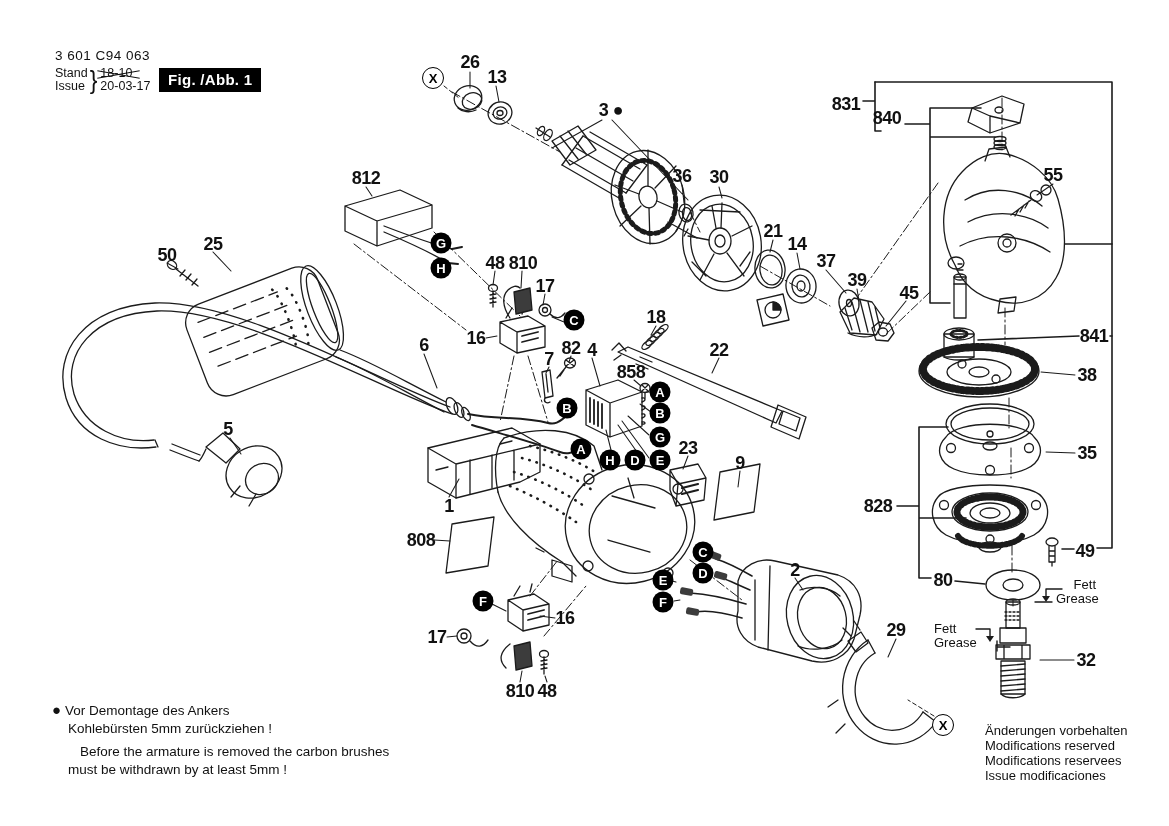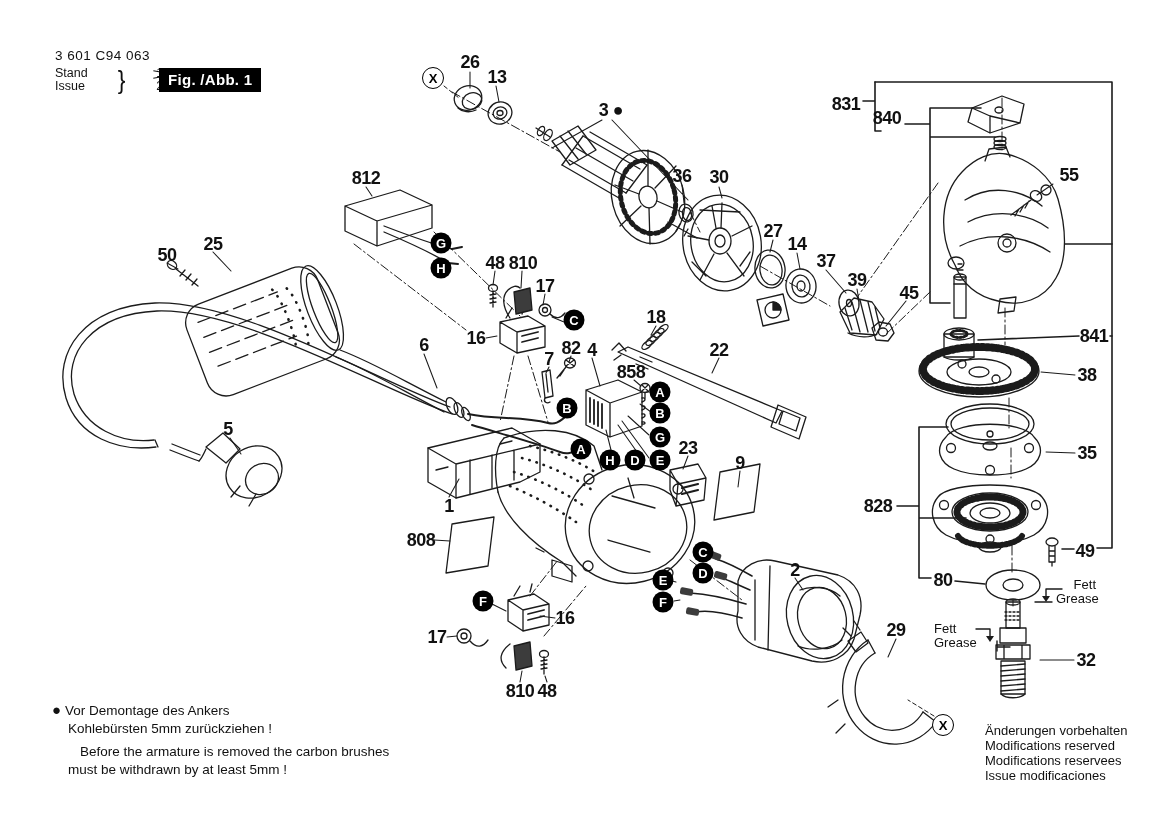--- a/index.html
+++ b/index.html
@@ -9,7 +9,7 @@
   
   .hdr{position:absolute;left:55px;top:48px;font-size:13.5px;line-height:15px;}
   .pn{letter-spacing:.5px;margin-bottom:4px;}
-  .rev{display:flex;align-items:center;font-size:12.5px;gap:28px;}
+  .rev{display:flex;align-items:center;font-size:12.5px;}
   .revcol{line-height:13px;}
   .brace{font-size:23px;font-weight:400;margin:0 3px 0 2px;transform:scaleY(1.1);}
   .datecol{line-height:13px;}

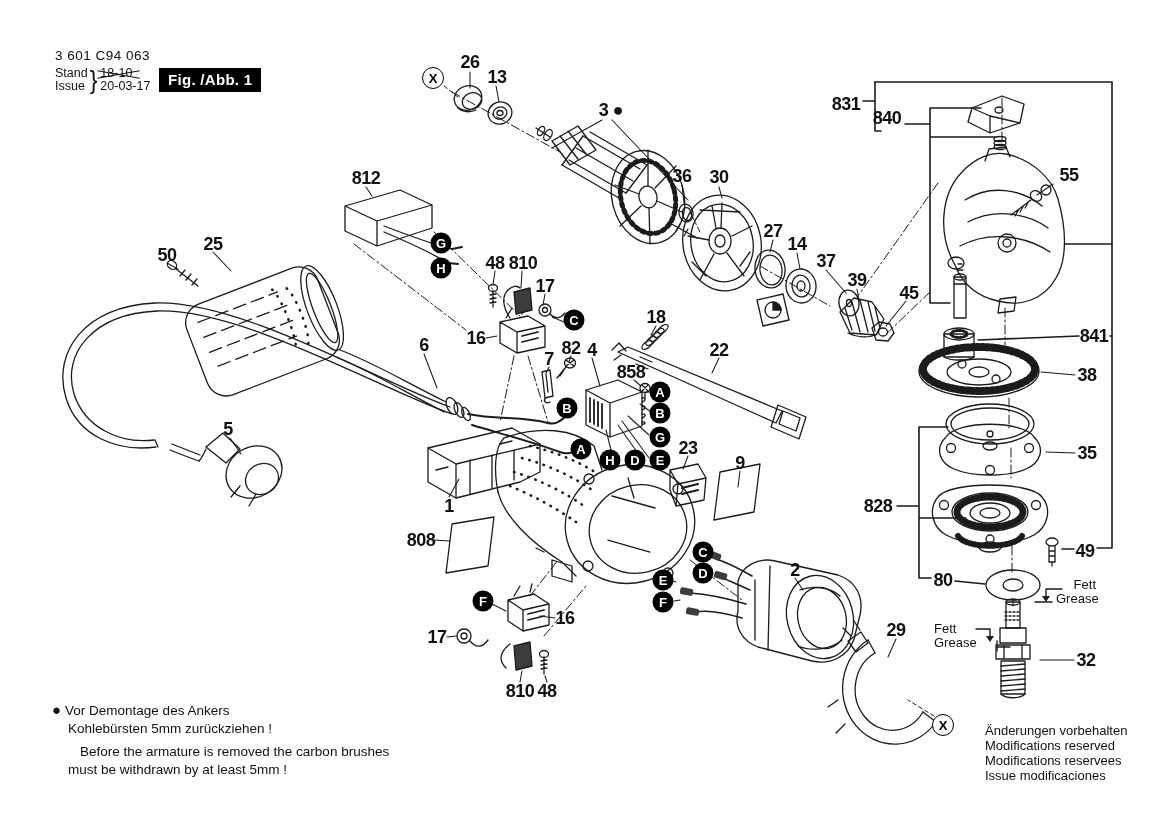--- a/index.html
+++ b/index.html
@@ -447,7 +447,7 @@
       <div class="plabel" style="left: 909px; top: 293px;">45</div>
       <div class="plabel" style="left: 846px; top: 104px;">831</div>
       <div class="plabel" style="left: 887px; top: 118px;">840</div>
-      <div class="plabel" style="left: 1053px; top: 175px; margin-left: 16px;">55</div>
+      <div class="plabel" style="left: 1053px; top: 175px;">55</div>
       <div class="plabel" style="left: 1094px; top: 336px;">841</div>
       <div class="plabel" style="left: 1087px; top: 375px;">38</div>
       <div class="plabel" style="left: 1087px; top: 453px;">35</div>

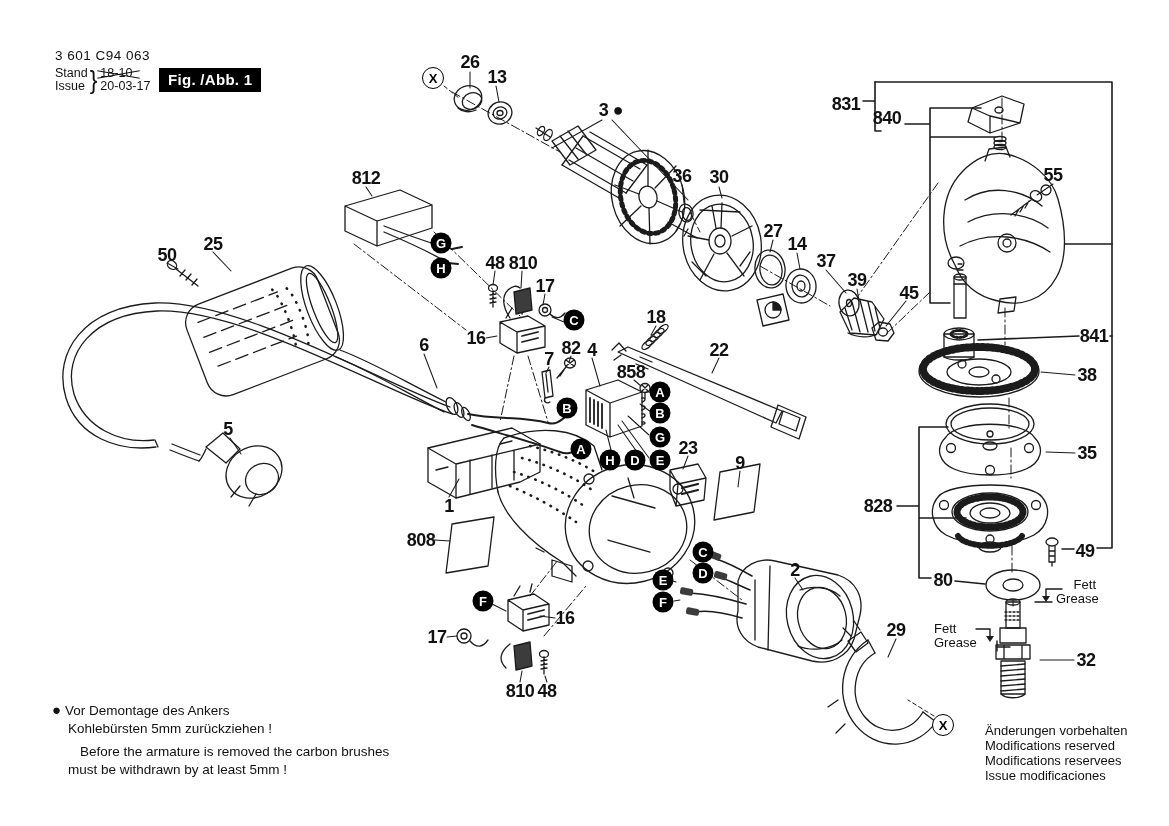--- a/index.html
+++ b/index.html
@@ -440,7 +440,7 @@
       <div class="plabel" style="left: 682px; top: 176px;">36</div>
       <div class="plabel" style="left: 719px; top: 177px;">30</div>
       <div class="plabel" style="left: 366px; top: 178px;">812</div>
-      <div class="plabel" style="left: 773px; top: 231px;">27</div>
+      <div class="plabel" style="left: 773px; top: 231px;">21</div>
       <div class="plabel" style="left: 797px; top: 244px;">14</div>
       <div class="plabel" style="left: 826px; top: 261px;">37</div>
       <div class="plabel" style="left: 857px; top: 280px;">39</div>

